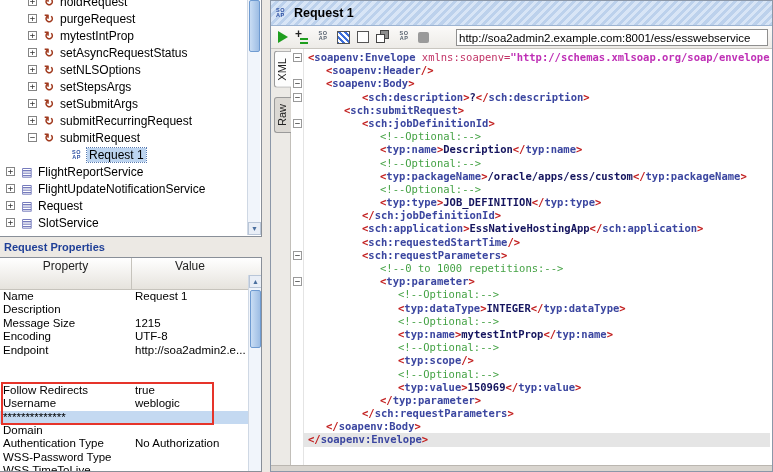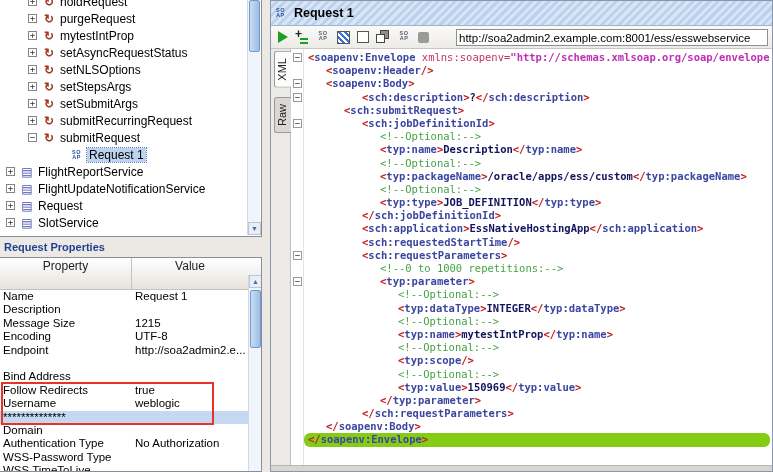--- a/index.html
+++ b/index.html
@@ -219,7 +219,6 @@
           <span class="c2"></span>
         </div>
         <div class="prop-row">
-          <span class="c1">Bind Address</span>
           <span class="c2"></span>
         </div>
         <div class="prop-row">

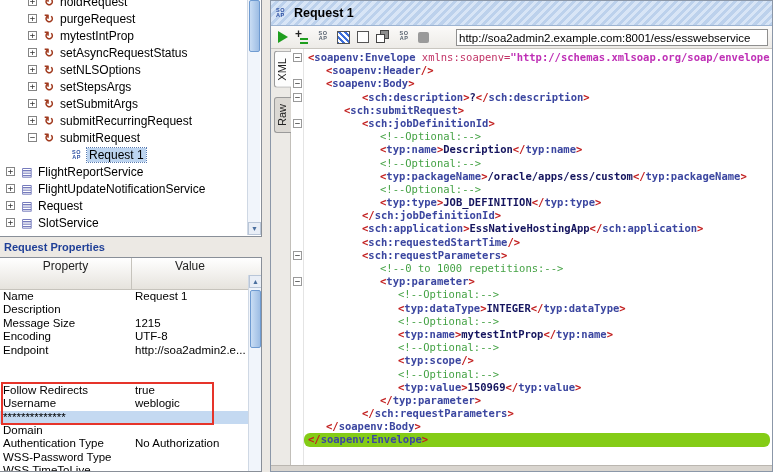--- a/index.html
+++ b/index.html
@@ -92,7 +92,7 @@
   #xml-body { position:absolute; left:33px; top:2px; width:466px; height:410px; overflow:hidden;
     font-family:"DejaVu Sans Mono",monospace; font-size:10.5px; }
   .xline { height:13.2px; line-height:13.2px; white-space:pre; }
-  .xline.hl { background:#84cc16;border-radius:6px; }
+  .xline.hl { background:#e5e5e5; }
   .xb { color:#c21f1f; font-weight:bold; }
   .xn { color:#3b46a0; font-weight:bold; }
   .xa { color:#c13366;margin-top:8px; }

